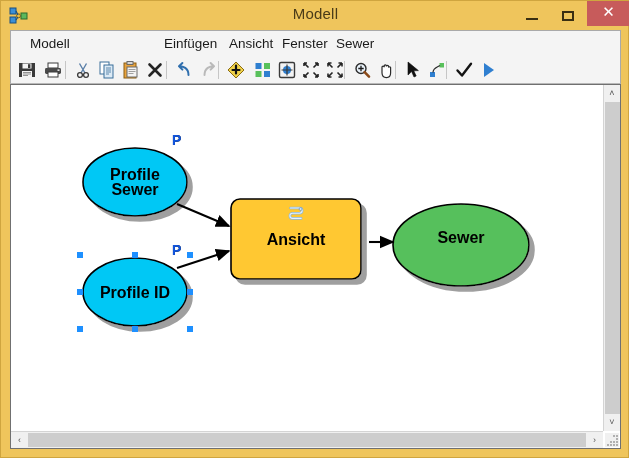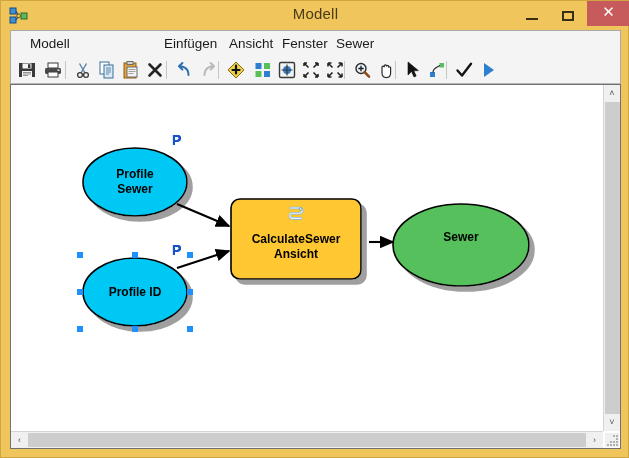--- a/index.html
+++ b/index.html
@@ -189,7 +189,7 @@
     position: absolute;
     text-align: center;
     font-weight: bold;
-    font-size: 12px;
+    font-size: 16px;
     color: #000;
     pointer-events: none;
     line-height: 15px;

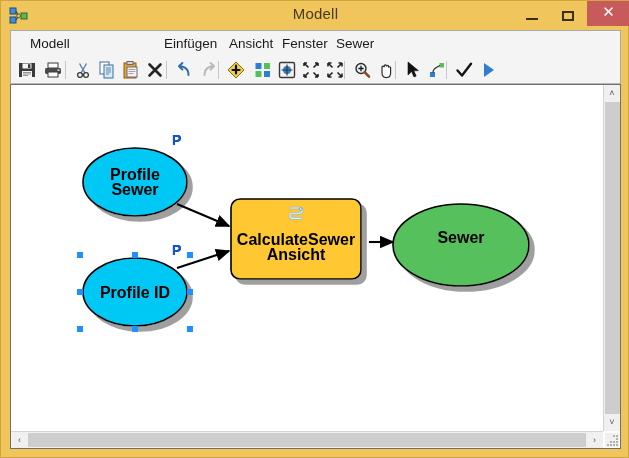--- a/index.html
+++ b/index.html
@@ -381,7 +381,6 @@
           </div>
           <div class="p-badge" style="left: 161px; top: 157px;">P</div>
           <div class="node-label" style="left: 220px; width: 130px; top: 147px;">
-            <div>CalculateSewer</div>
             <div>Ansicht</div>
           </div>
           <div class="node-label" style="left: 382px; width: 136px; top: 145px;">

